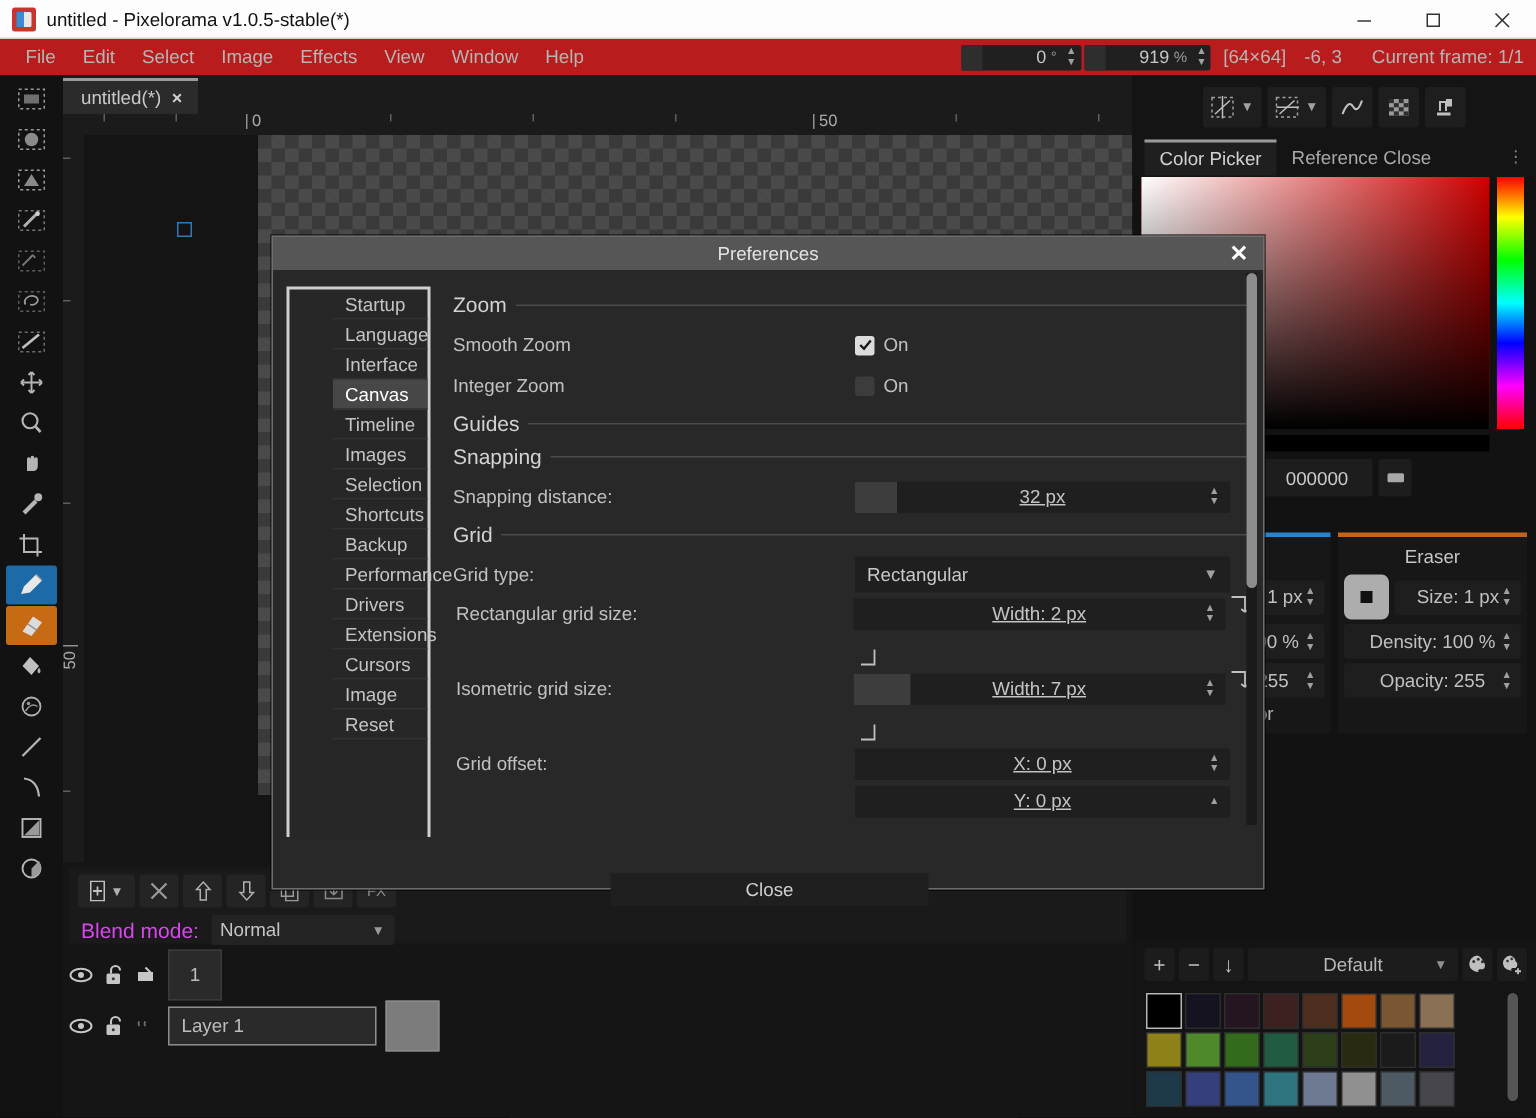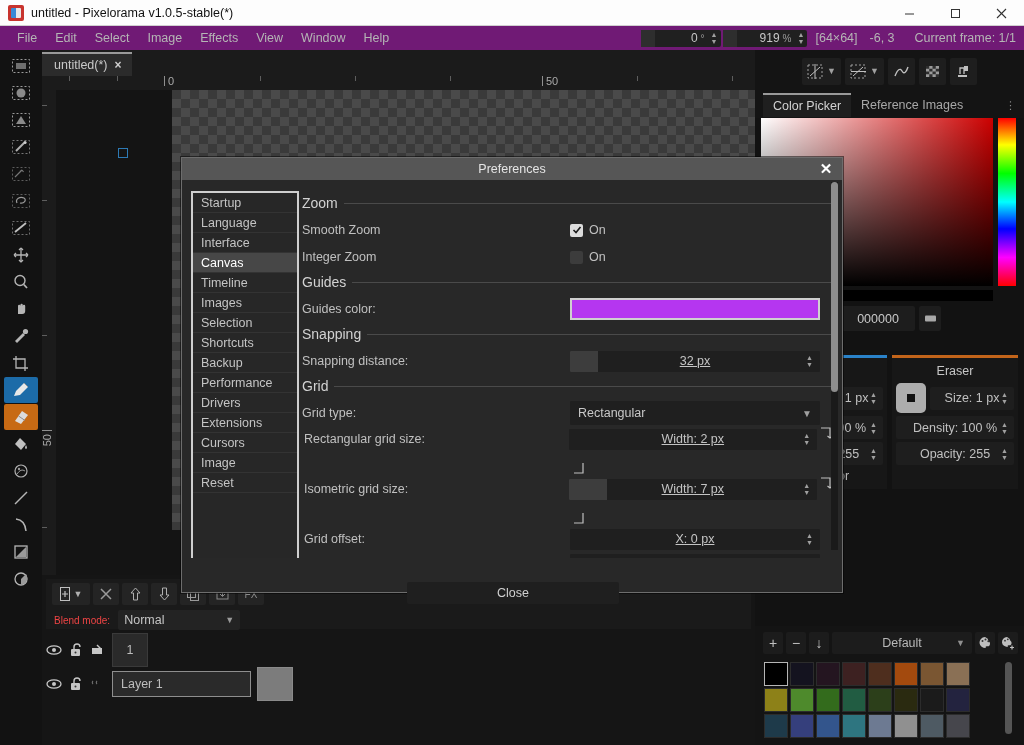--- a/index.html
+++ b/index.html
@@ -42,7 +42,7 @@
   
   .menubar {
     position: absolute; left: 0; top: 26px; width: 1024px; height: 24px;
-    background: #701a75; display: flex; align-items: center;
+    background: #b91c1c; display: flex; align-items: center;
   }
   .menu-item {
     padding: 0 9px; height: 24px; line-height: 24px;

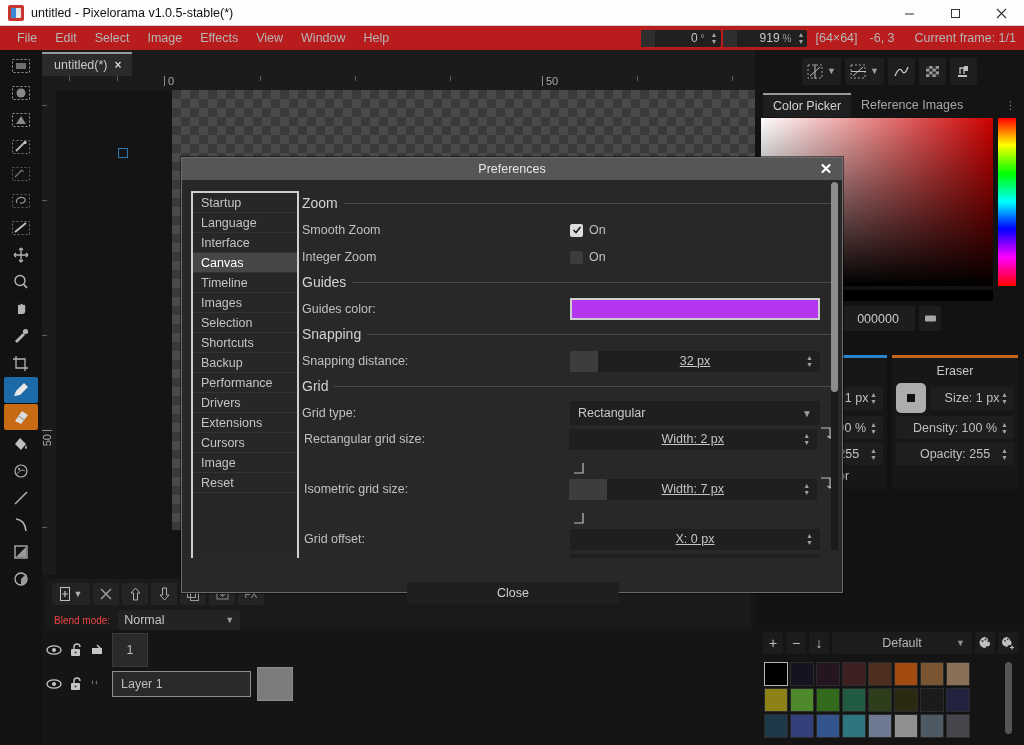--- a/index.html
+++ b/index.html
@@ -740,7 +740,7 @@
 
     <div class="rp-tabs">
       <div class="rp-tab active">Color Picker</div>
-      <div class="rp-tab">Reference Images</div>
+      <div class="rp-tab">Reference Close</div>
       <div class="rp-dots">⋮</div>
     </div>
 

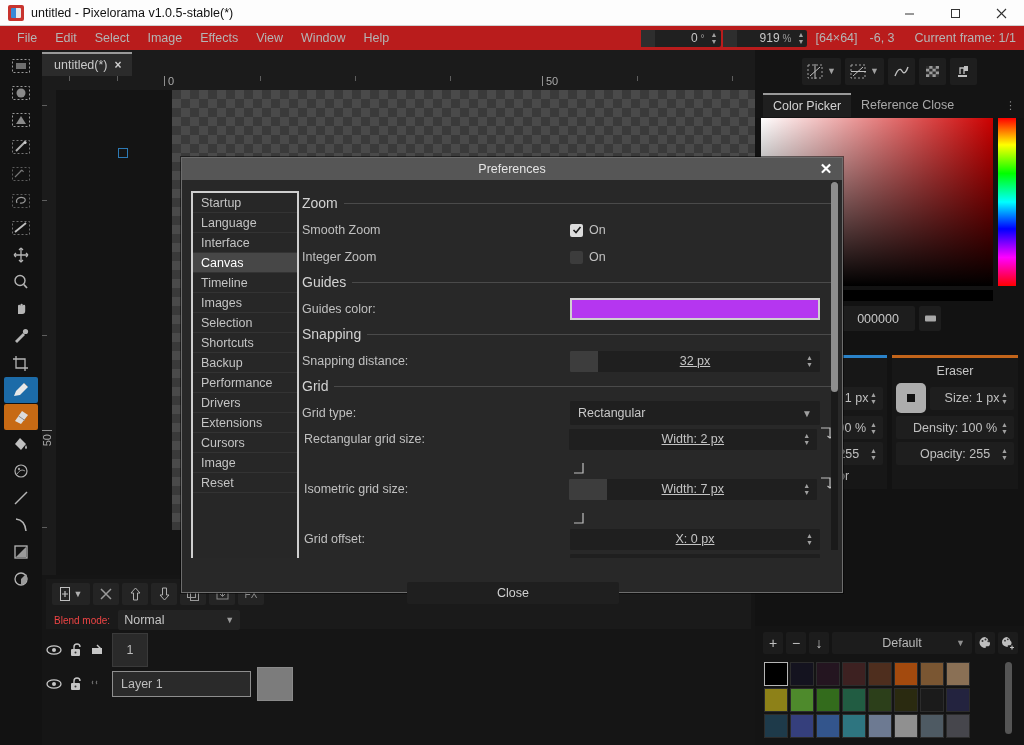--- a/index.html
+++ b/index.html
@@ -312,8 +312,8 @@
   }
   .dlg-body { position: absolute; left: 0; top: 22px; width: 660px; height: 412px; }
   .pref-list {
-    position: absolute; left: 9px; top: 11px; width: 108px; height: 372px;
-    background: #272727; border: 2px solid #cfcfcf;
+    position: absolute; left: 9px; top: 11px; width: 96px; height: 372px;
+    background: #272727; border: 2px solid #cfcfcf; padding-left: 29px;
   }
   .pref-item {
     height: 20px; line-height: 20px; padding-left: 8px; font-size: 12.5px; color: #c4c4c4;

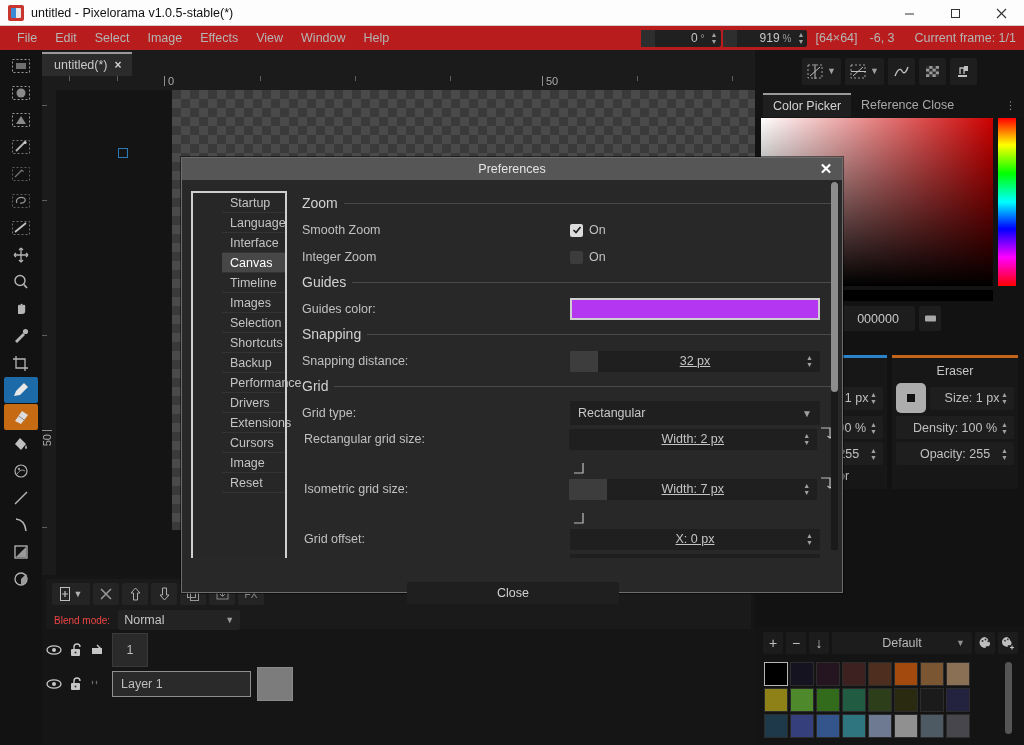--- a/index.html
+++ b/index.html
@@ -944,10 +944,6 @@
           <span>Guides</span>
           <span class="line"></span>
         </div>
-        <div class="pref-row">
-          <div class="pref-label">Guides color:</div>
-          <div class="color-btn" style="background: rgb(181, 54, 240);"></div>
-        </div>
 
         <div class="sec-hdr">
           <span>Snapping</span>

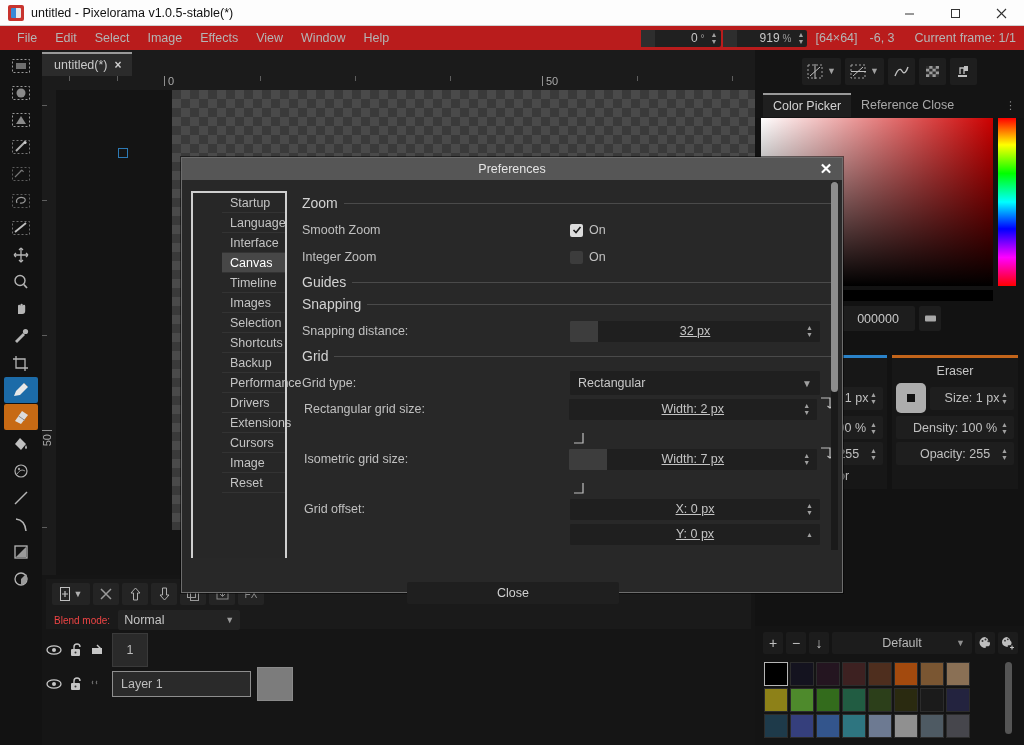--- a/index.html
+++ b/index.html
@@ -156,7 +156,7 @@
   .blend-row {
     position: absolute; left: 8px; top: 31px; display: flex; align-items: center; gap: 8px;
   }
-  .blend-label { font-size: 10px; color: #ef4444; }
+  .blend-label { font-size: 14px; color: #d946ef; }
   .blend-select {
     width: 122px; height: 20px; background: #232323; border-radius: 2px;
     display: flex; align-items: center; padding: 0 6px; font-size: 12.5px; color: #c4c4c4;

